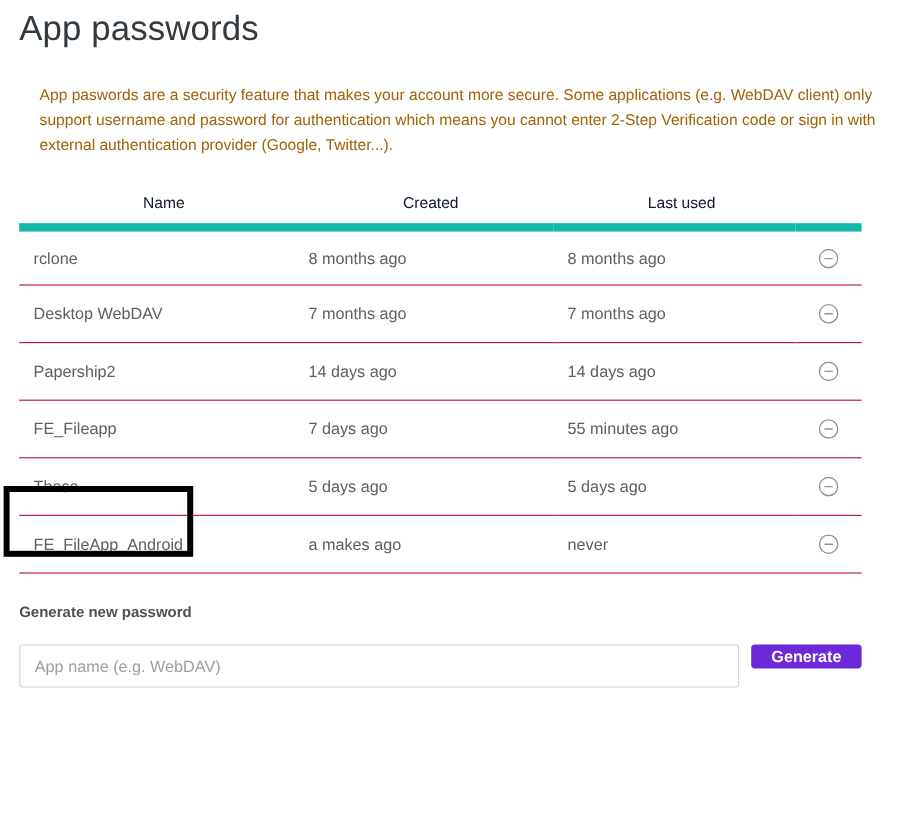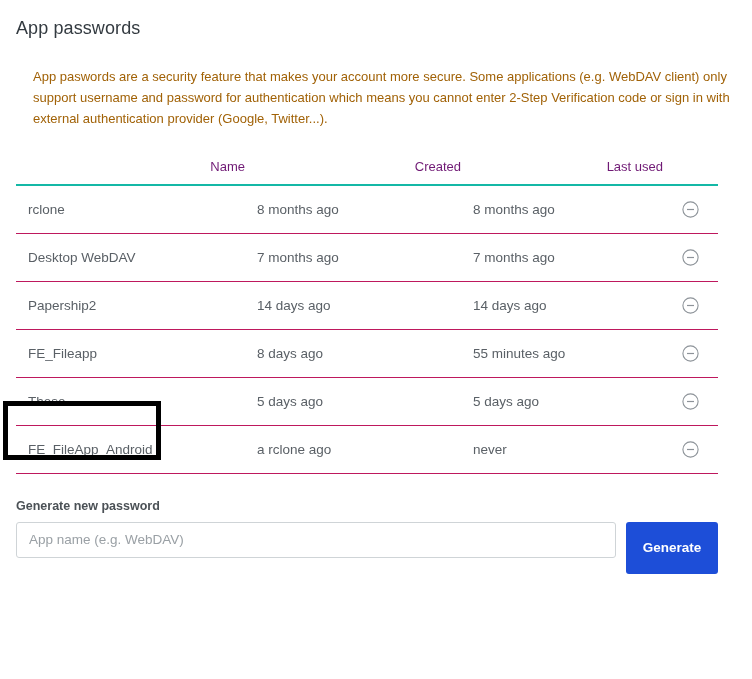--- a/index.html
+++ b/index.html
@@ -22,11 +22,11 @@
   }
 
   .page-title {
-    font-size: 18px;
+    font-size: 29px;
     font-weight: 400;
     color: #333a40;
     margin: 0;
-    padding-top: 18px;
+    padding-top: 8px;
     letter-spacing: 0.1px;
   }
 

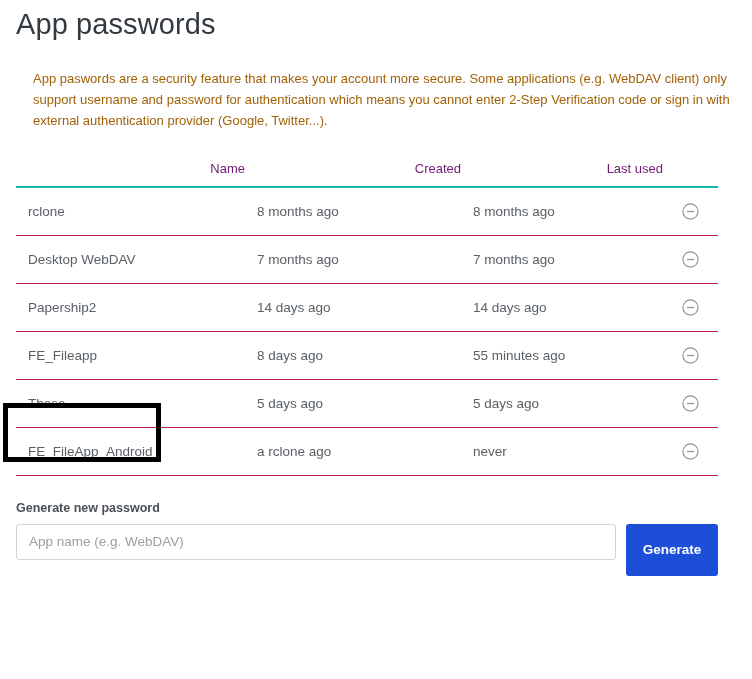--- a/index.html
+++ b/index.html
@@ -48,12 +48,12 @@
     table-layout: fixed;
   }
   .pw-table th {
-    text-align: right;
+    text-align: center;
     font-size: 13px;
     font-weight: 400;
-    color: #701a75;
+    color: #0f172a;
     padding: 8px 0 10px 12px;
-    border-bottom: 2px solid #14b8a6;
+    border-bottom: 7px solid #14b8a6;
   }
   .pw-table td {
     font-size: 13.5px;

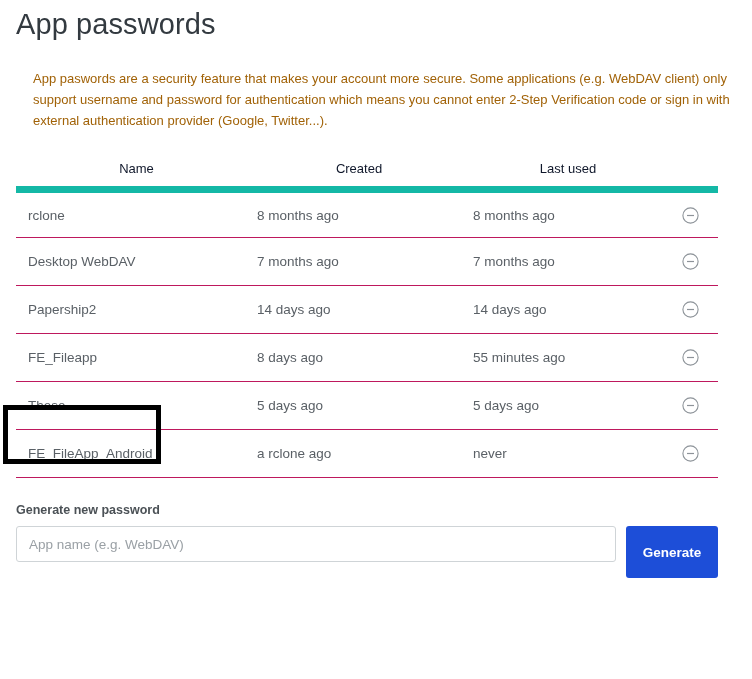--- a/index.html
+++ b/index.html
@@ -199,7 +199,7 @@
         </tr>
         <tr>
           <td class="name-cell">FE_Fileapp</td>
-          <td>8 days ago</td>
+          <td>7 days ago</td>
           <td>55 minutes ago</td>
           <td class="action-cell"><span class="remove-btn"><svg width="17" height="17" viewBox="0 0 17 17">
                 <circle cx="8.5" cy="8.5" r="7.6" fill="none" stroke="#8d9399" stroke-width="1.1"></circle>

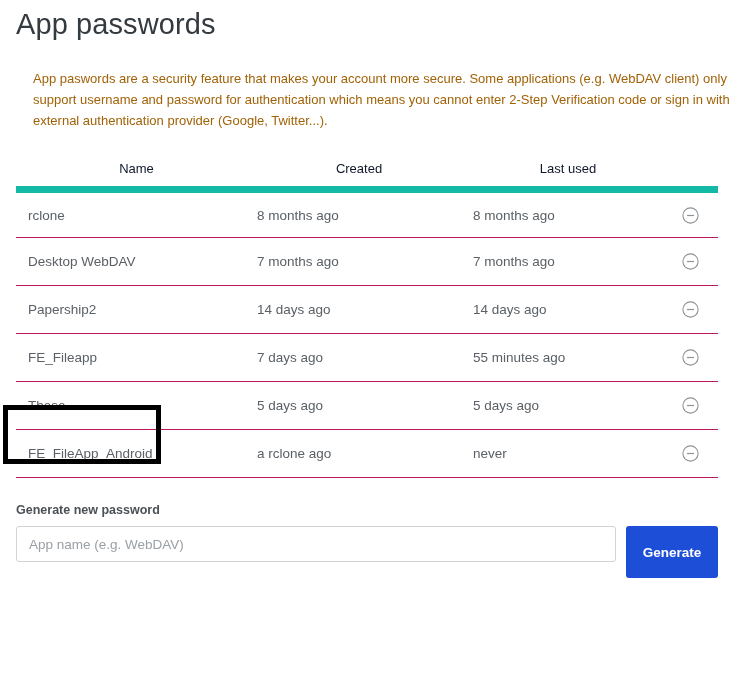--- a/index.html
+++ b/index.html
@@ -217,7 +217,7 @@
         </tr>
         <tr class="highlighted">
           <td class="name-cell">FE_FileApp_Android</td>
-          <td>a rclone ago</td>
+          <td>a makes ago</td>
           <td>never</td>
           <td class="action-cell"><span class="remove-btn"><svg width="17" height="17" viewBox="0 0 17 17">
                 <circle cx="8.5" cy="8.5" r="7.6" fill="none" stroke="#8d9399" stroke-width="1.1"></circle>

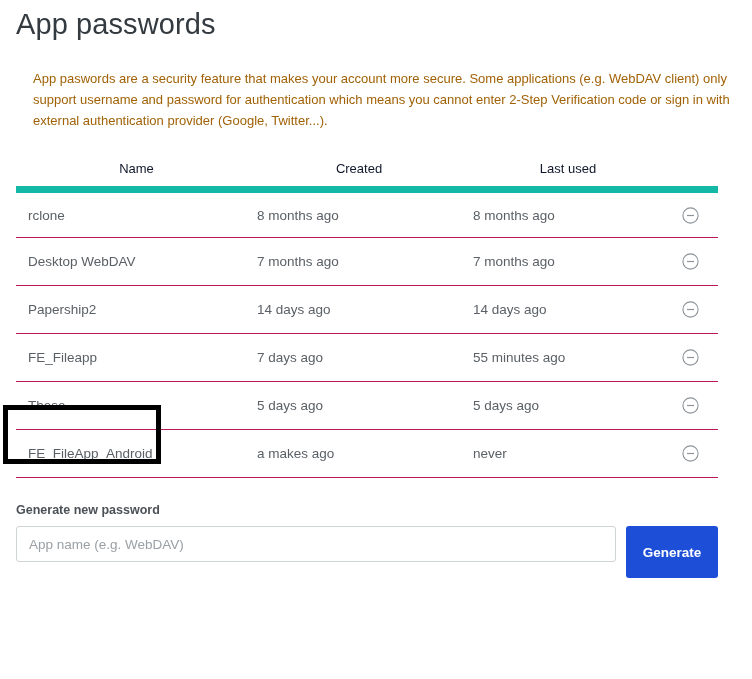--- a/index.html
+++ b/index.html
@@ -109,7 +109,7 @@
     font-weight: 600;
     color: #4b5156;
     display: block;
-    margin-bottom: 9px;
+    margin-bottom: 20px;
   }
   .gen-row {
     display: flex;

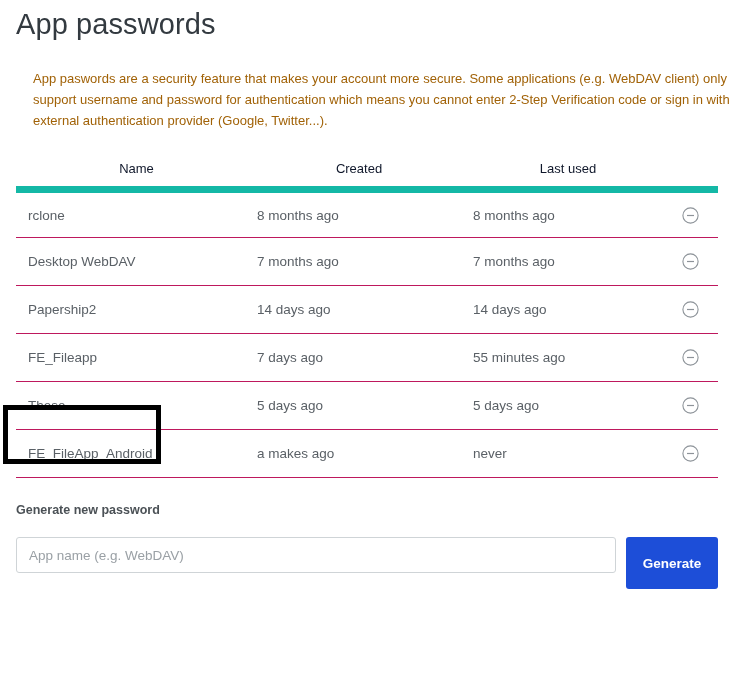--- a/index.html
+++ b/index.html
@@ -133,10 +133,10 @@
   }
   .gen-btn {
     flex: 0 0 92px;
-    height: 52px;
+    height: 20px;
     border: none;
     border-radius: 3px;
-    background: #1d4ed8;
+    background: #6d28d9;
     color: #ffffff;
     font-family: "Liberation Sans", sans-serif;
     font-size: 13.5px;

